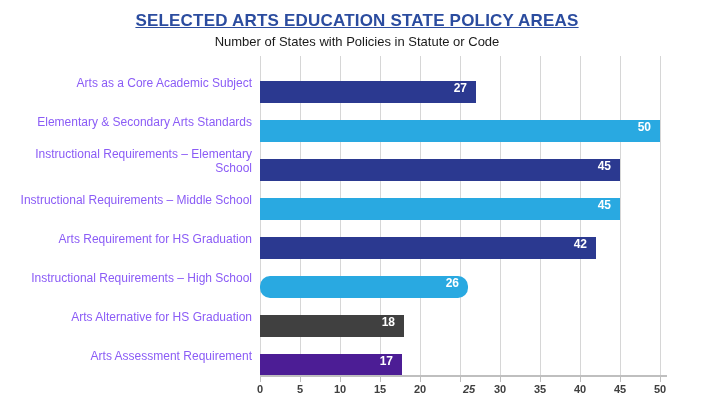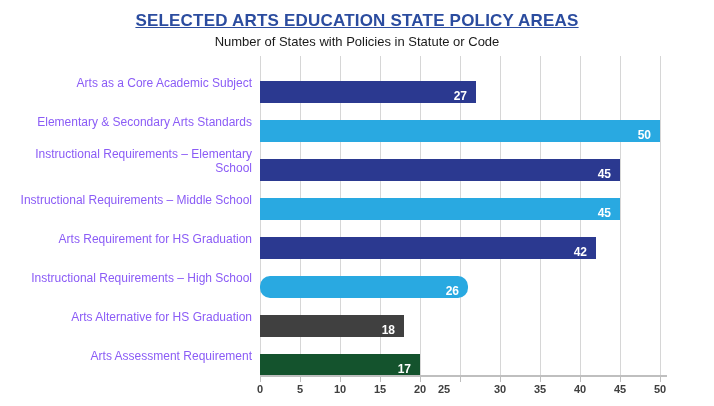--- a/index.html
+++ b/index.html
@@ -80,7 +80,7 @@
   .bar {
     height: 22px;
     display: flex;
-    align-items: flex-end;
+    align-items: flex-start;
     justify-content: flex-end;
     box-sizing: border-box;
     padding-right: 9px;

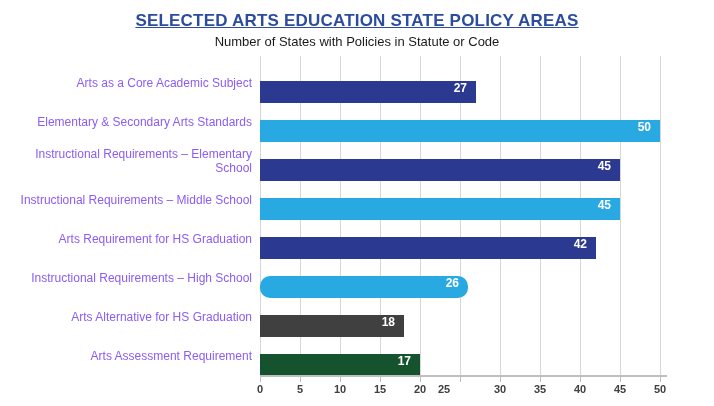--- a/index.html
+++ b/index.html
@@ -195,7 +195,7 @@
             </div>
           </div>
           <div class="bar-row">
-            <div class="bar" style="width: 160px; background: #14532d;">
+            <div class="bar" style="width: 142px; background: #4c1d95;">
               <span class="bar-value">17</span>
             </div>
           </div>

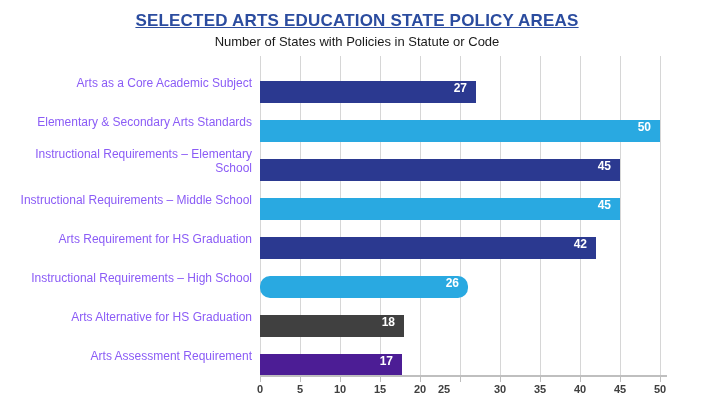--- a/index.html
+++ b/index.html
@@ -223,7 +223,7 @@
         <div class="xaxis-label" style="left: 80px;">10</div>
         <div class="xaxis-label" style="left: 120px;">15</div>
         <div class="xaxis-label" style="left: 160px;">20</div>
-        <div class="xaxis-label" style="left: 184px;">25</div>
+        <div class="xaxis-label" style="left: 209px; font-style: italic;">25</div>
         <div class="xaxis-label" style="left: 240px;">30</div>
         <div class="xaxis-label" style="left: 280px;">35</div>
         <div class="xaxis-label" style="left: 320px;">40</div>

